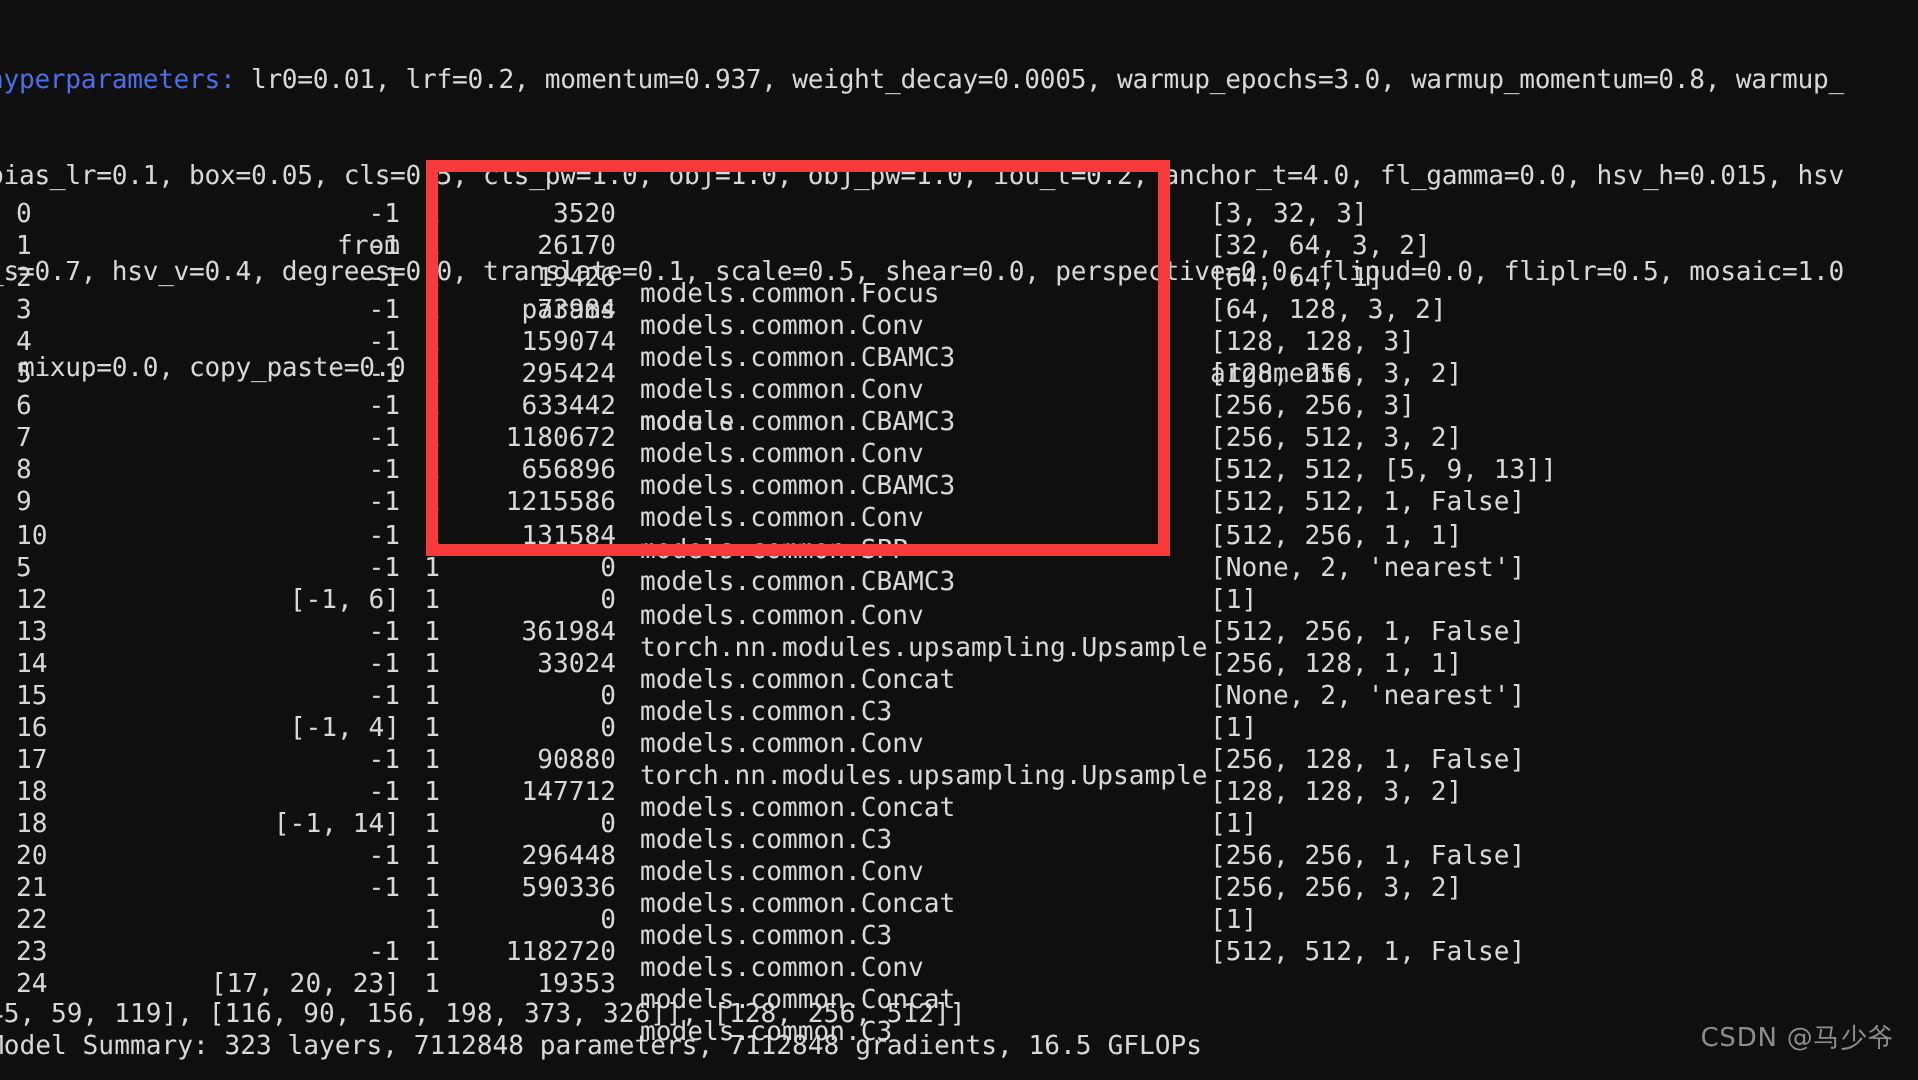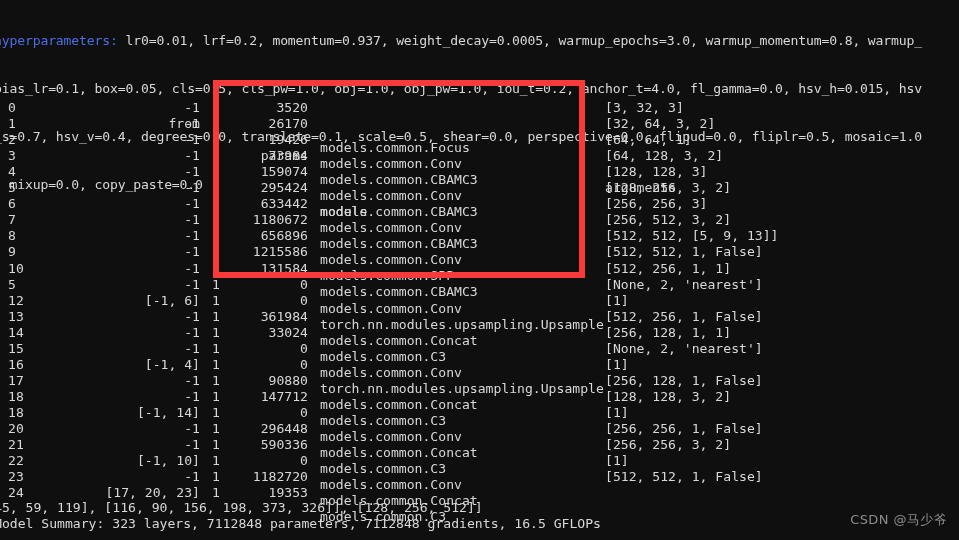--- a/index.html
+++ b/index.html
@@ -164,7 +164,7 @@
         <div class="row"><span class="col-idx">18</span><span class="col-from">[-1, 14]</span><span class="col-n">1</span><span class="col-params">0</span><span class="col-module">models.common.Concat</span><span class="col-args">[1]</span></div>
         <div class="row"><span class="col-idx">20</span><span class="col-from">-1</span><span class="col-n">1</span><span class="col-params">296448</span><span class="col-module">models.common.C3</span><span class="col-args">[256, 256, 1, False]</span></div>
         <div class="row"><span class="col-idx">21</span><span class="col-from">-1</span><span class="col-n">1</span><span class="col-params">590336</span><span class="col-module">models.common.Conv</span><span class="col-args">[256, 256, 3, 2]</span></div>
-        <div class="row"><span class="col-idx">22</span><span class="col-from">[-1, 10]</span><span class="col-n">1</span><span class="col-params">0</span><span class="col-module">models.common.Concat</span><span class="col-args">[1]</span></div>
+        <div class="row"><span class="col-idx">22</span><span class="col-n">1</span><span class="col-params">0</span><span class="col-module">models.common.Concat</span><span class="col-args">[1]</span></div>
         <div class="row"><span class="col-idx">23</span><span class="col-from">-1</span><span class="col-n">1</span><span class="col-params">1182720</span><span class="col-module">models.common.C3</span><span class="col-args">[512, 512, 1, False]</span></div>
         <div class="row"><span class="col-idx">24</span><span class="col-from">[17, 20, 23]</span><span class="col-n">1</span><span class="col-params">19353</span></div>
       </div>

